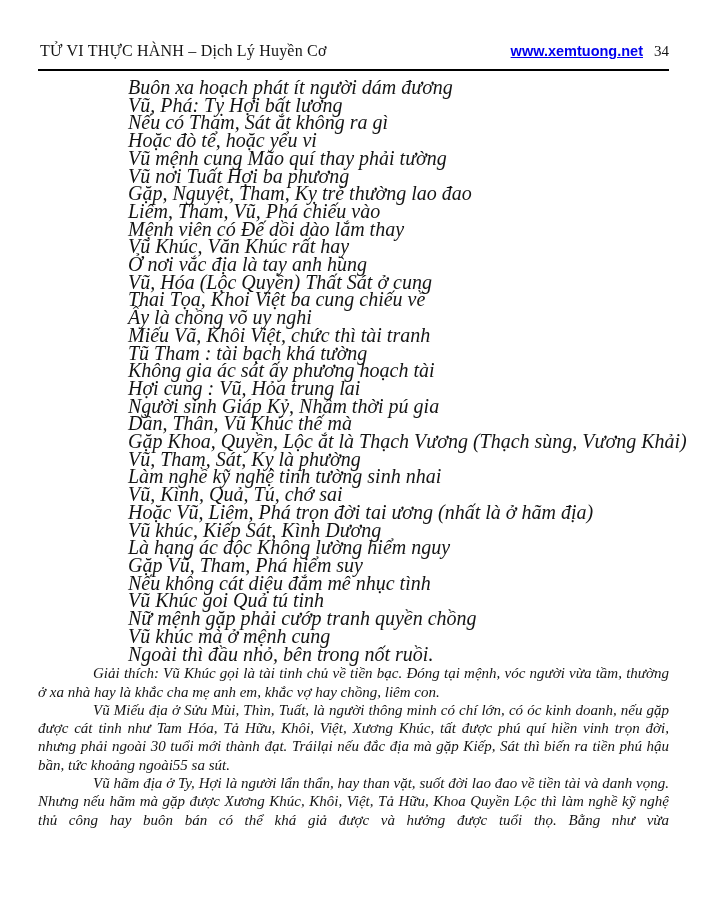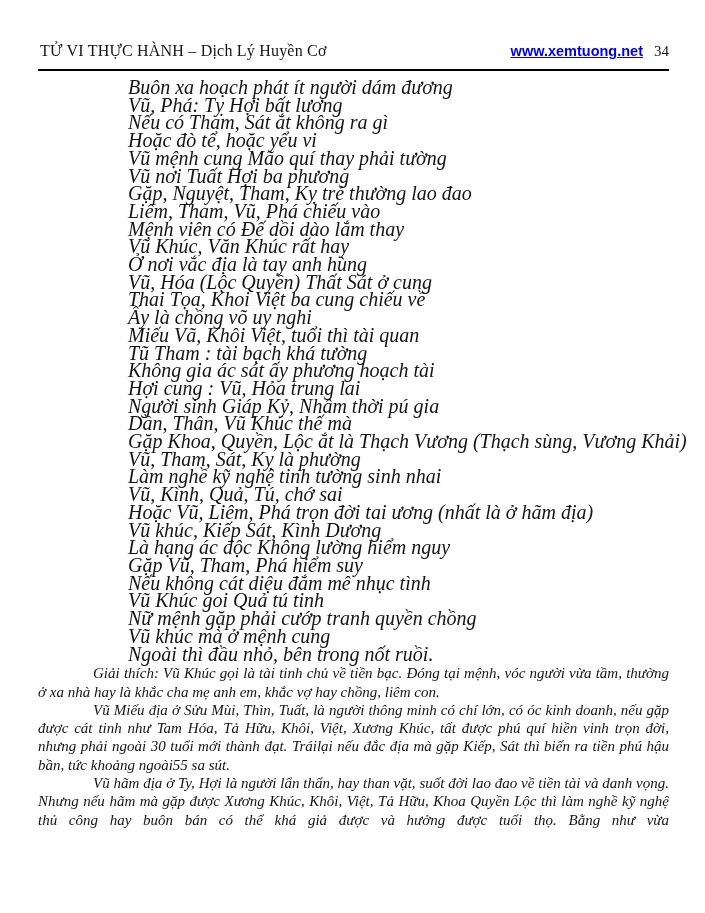--- a/index.html
+++ b/index.html
@@ -101,7 +101,7 @@
       <div data-name="verse-line">Vũ, Hóa (Lộc Quyền) Thất Sát ở cung</div>
       <div data-name="verse-line">Thai Tọa, Khoi Việt ba cung chiếu về</div>
       <div data-name="verse-line">Ấy là chồng võ uy nghi</div>
-      <div data-name="verse-line">Miếu Vã, Khôi Việt, tuổi thì tài quan</div>
+      <div data-name="verse-line">Miếu Vã, Khôi Việt, chức thì tài tranh</div>
       <div data-name="verse-line">Tũ Tham : tài bạch khá tường</div>
       <div data-name="verse-line">Không gia ác sát ấy phương hoạch tài</div>
       <div data-name="verse-line">Hợi cung : Vũ, Hỏa trung lai</div>

